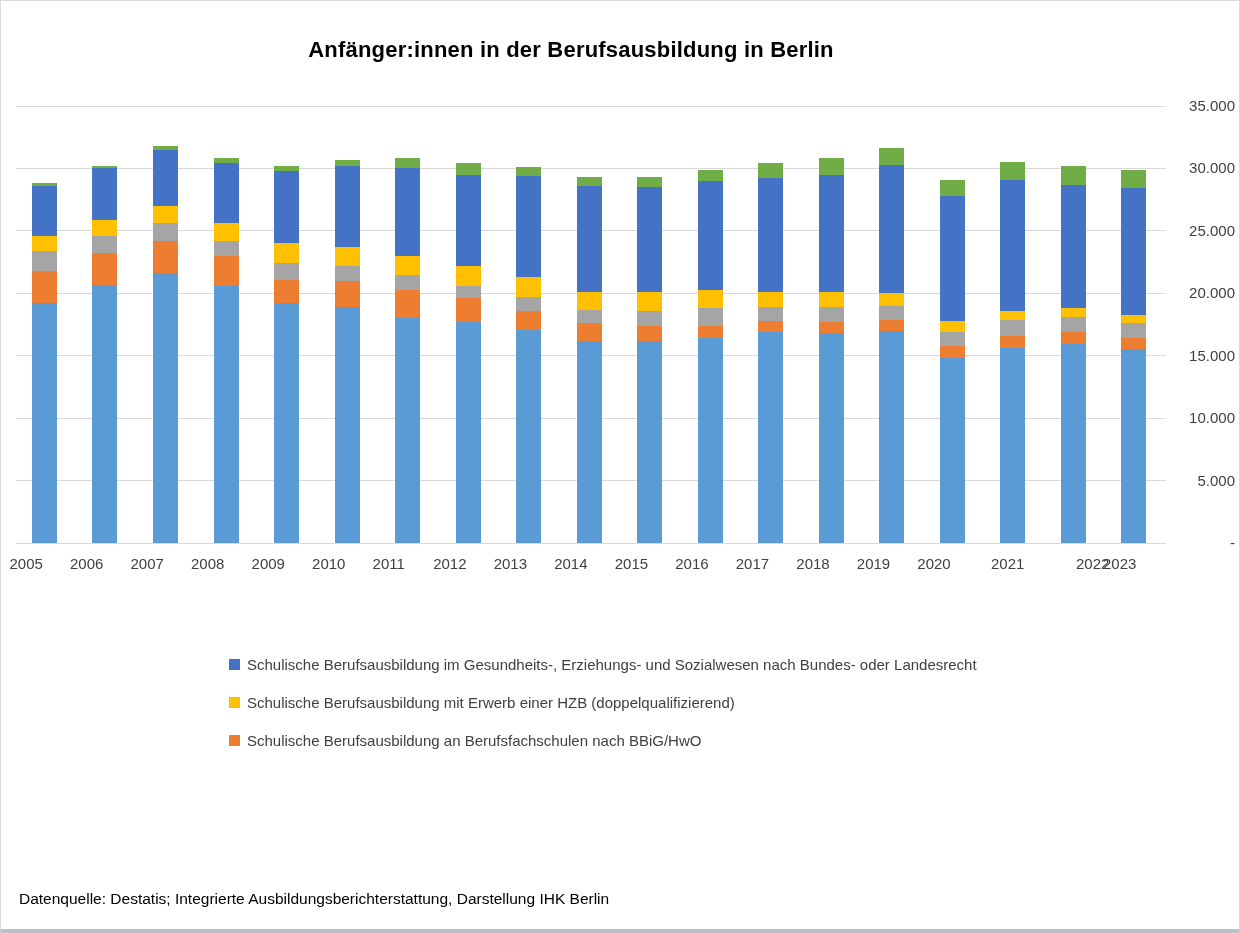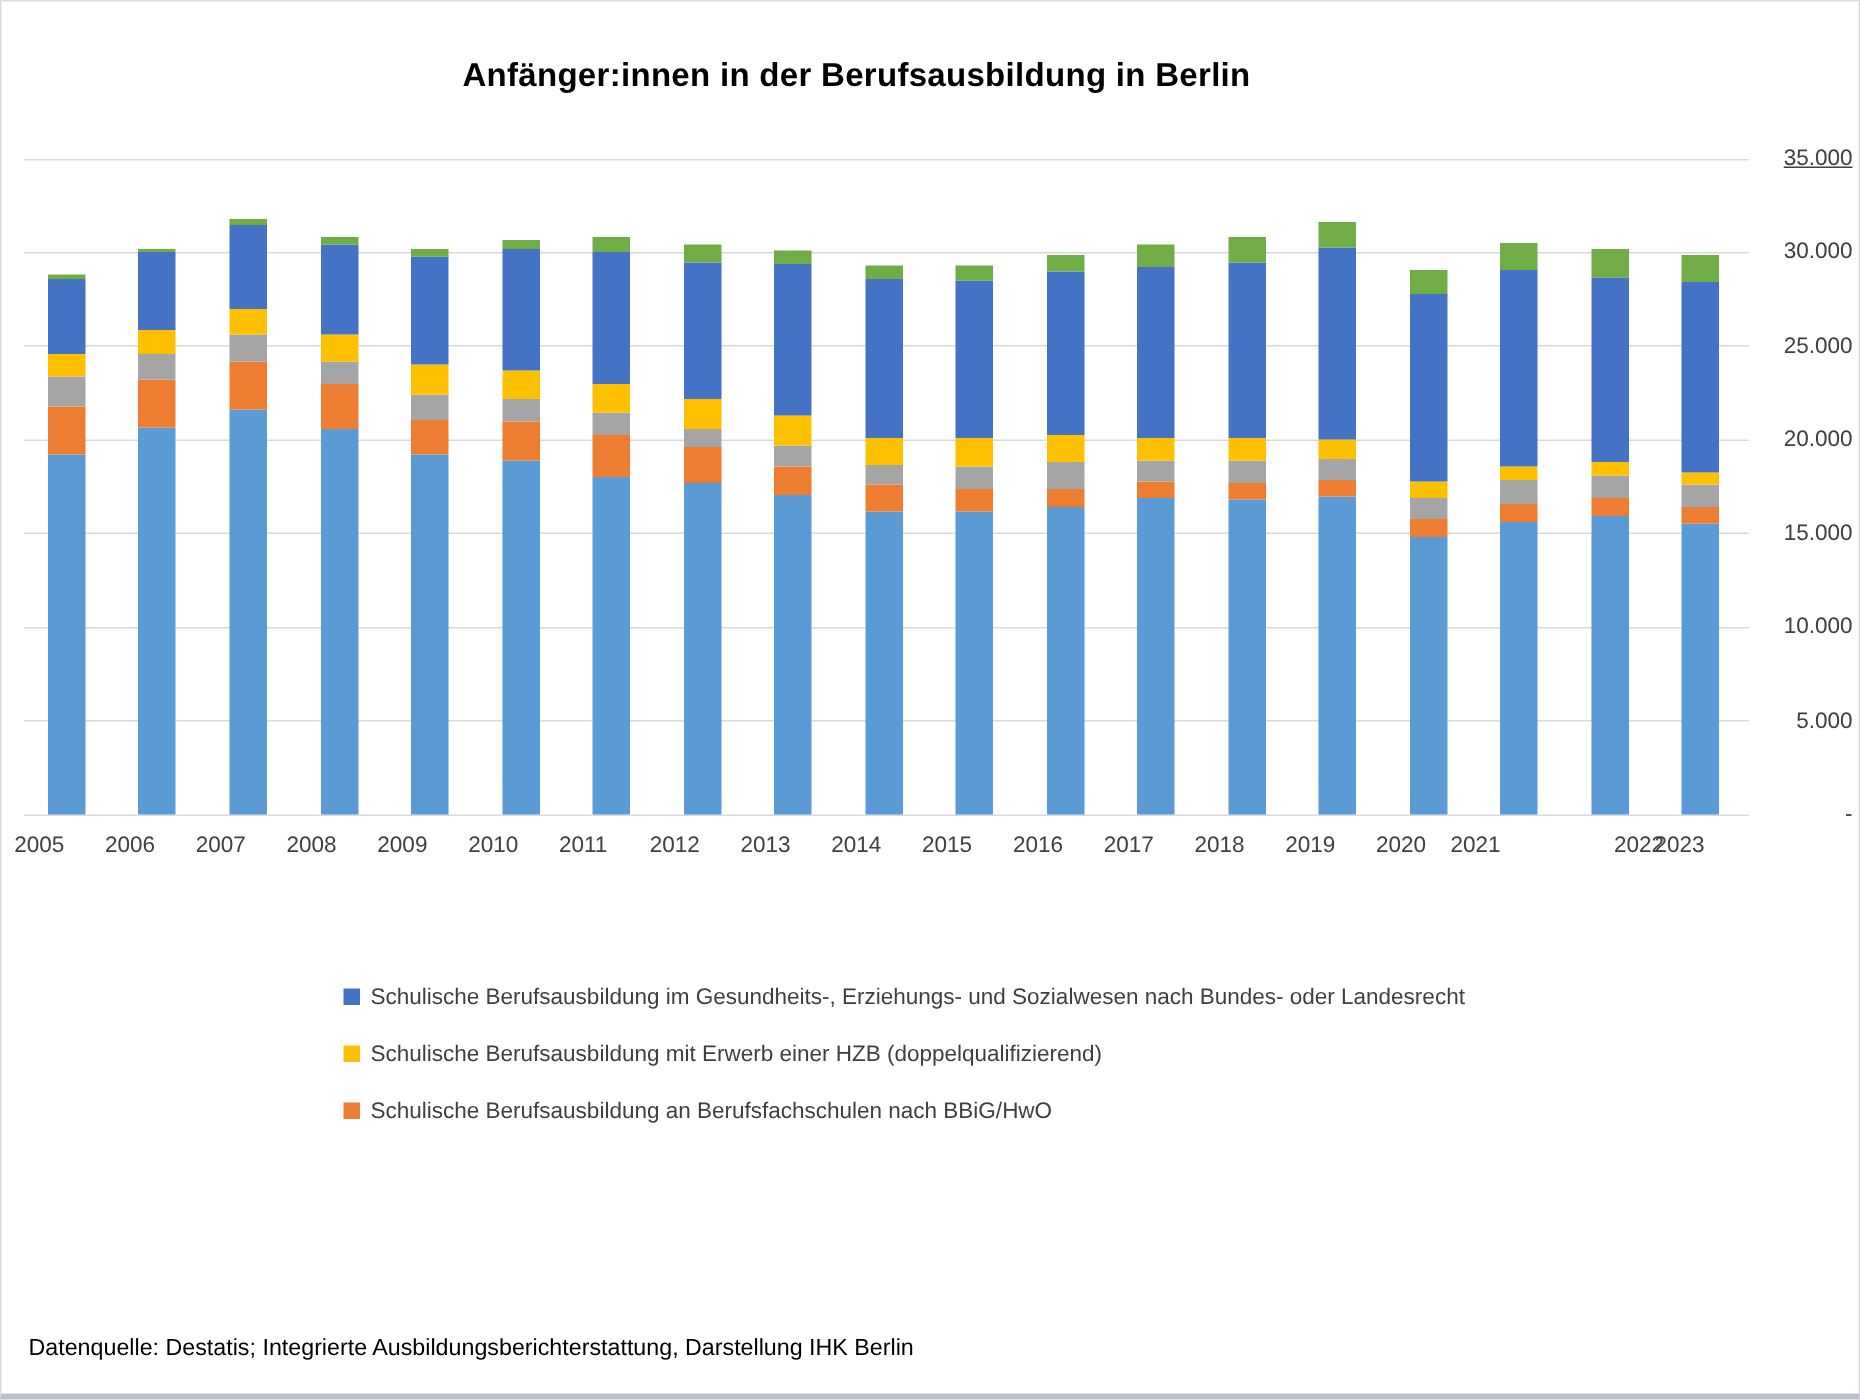--- a/index.html
+++ b/index.html
@@ -187,7 +187,7 @@
     </div>
 
   <div class="y-axis">
-      <div class="y-tick-label" style="top: -9px; text-decoration: underline;">35.000</div>
+      <div class="y-tick-label" style="top: -9px;">35.000</div>
       <div class="y-tick-label" style="top: 53.4286px;">30.000</div>
       <div class="y-tick-label" style="top: 115.857px;">25.000</div>
       <div class="y-tick-label" style="top: 178.286px;">20.000</div>

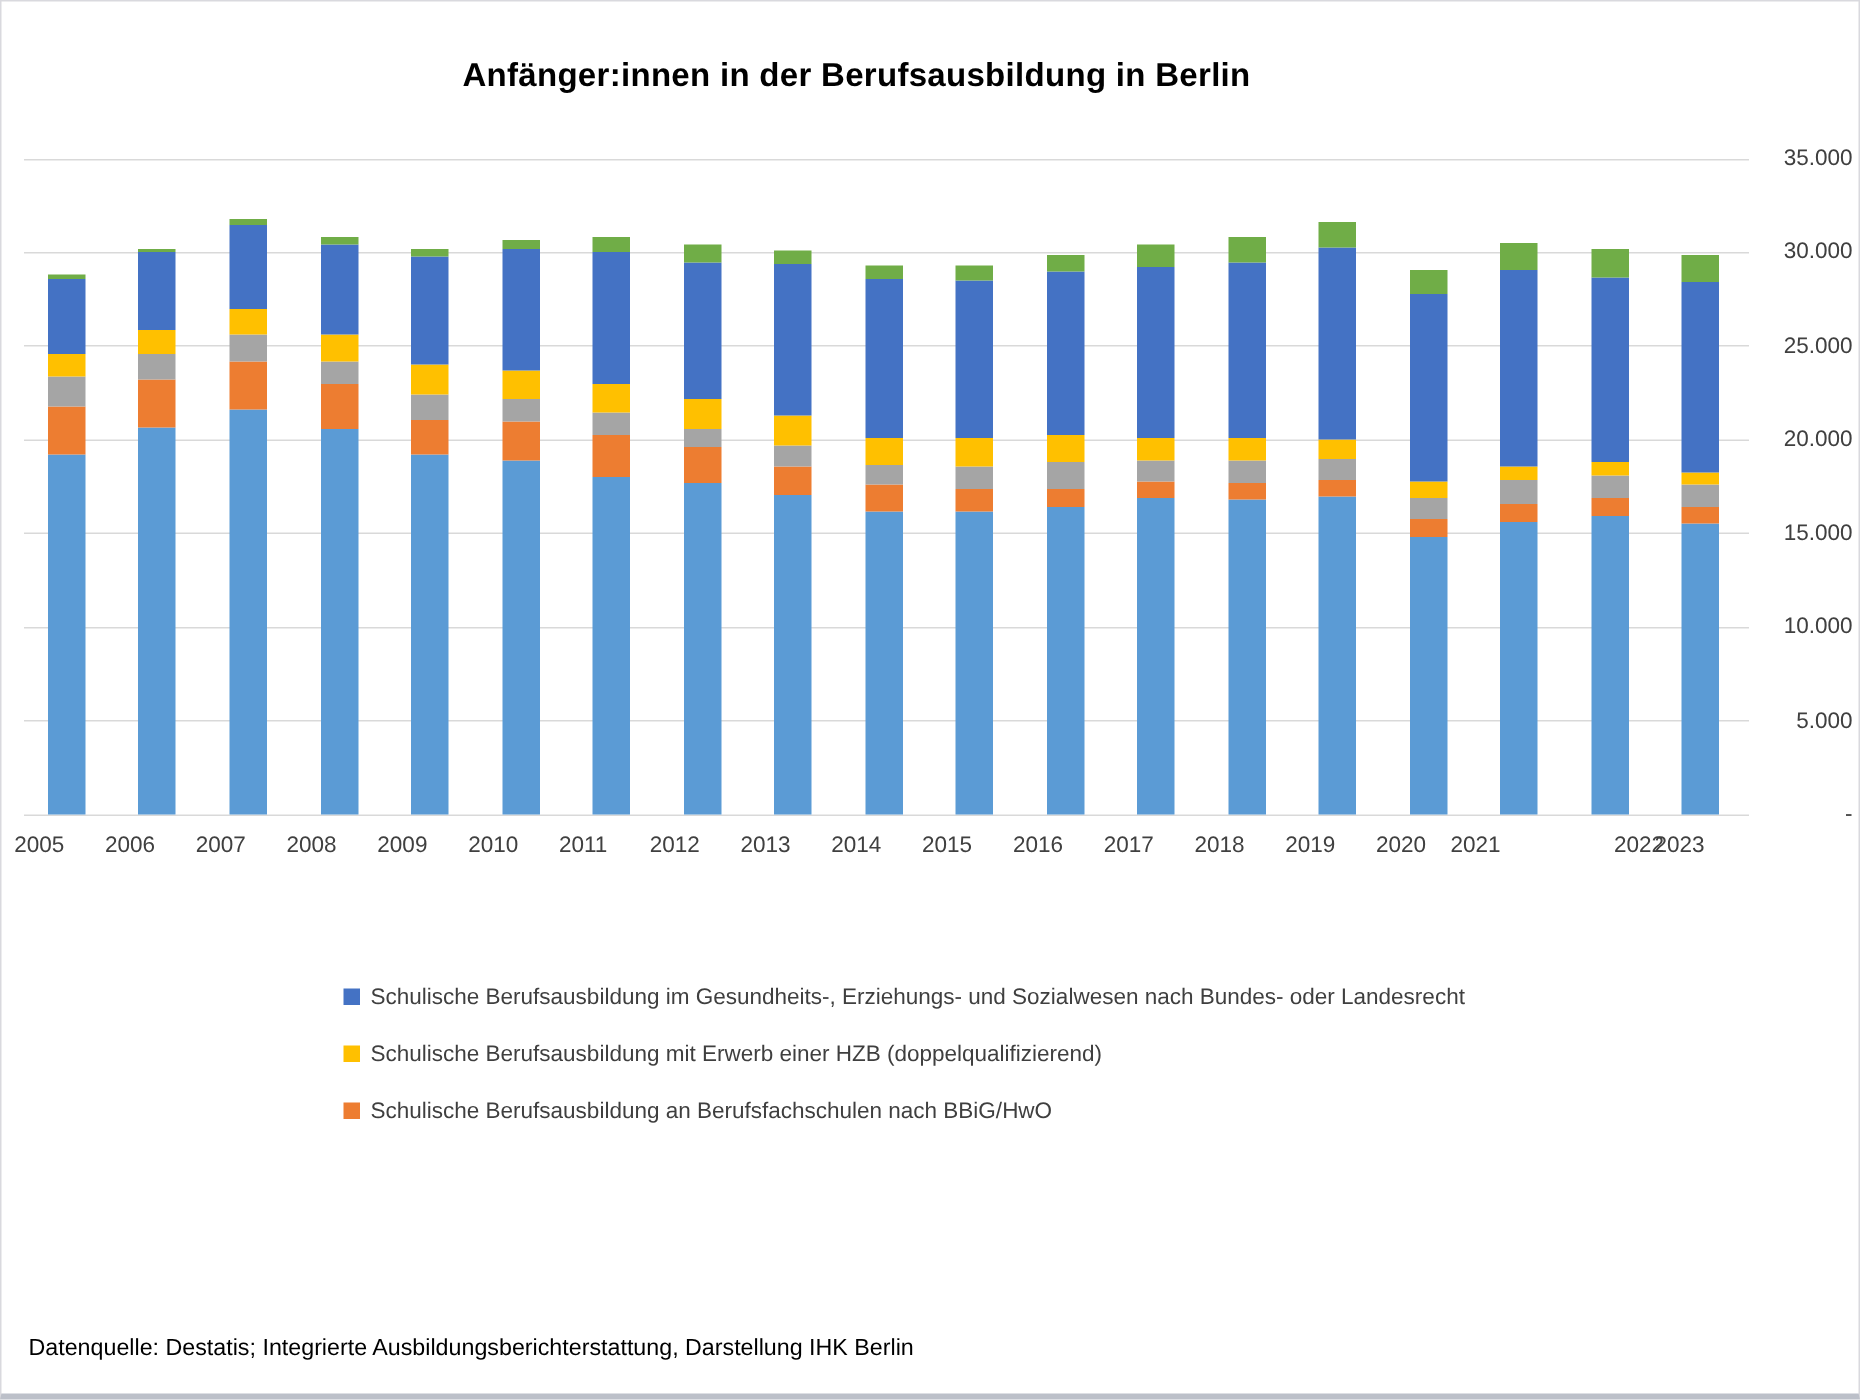--- a/index.html
+++ b/index.html
@@ -214,7 +214,7 @@
       <div class="x-tick-label" style="left: 780.305px;">2018</div>
       <div class="x-tick-label" style="left: 840.832px;">2019</div>
       <div class="x-tick-label" style="left: 901.358px;">2020</div>
-      <div class="x-tick-label" style="left: 951px;">2021</div>
+      <div class="x-tick-label" style="left: 975px;">2021</div>
       <div class="x-tick-label" style="left: 1060px;">2022</div>
       <div class="x-tick-label" style="left: 1087px;">2023</div>
     </div>

